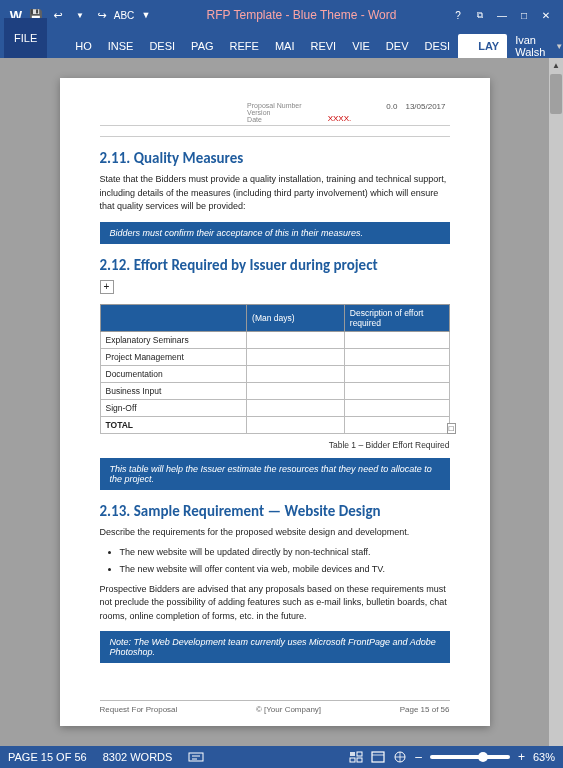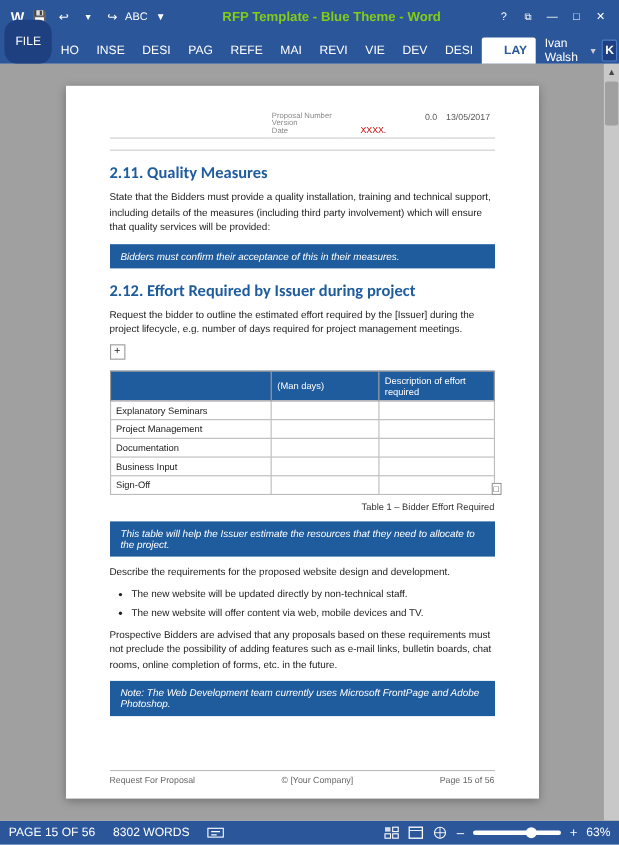--- a/index.html
+++ b/index.html
@@ -46,8 +46,7 @@
     }
     .title-bar-title {
       font-size: 12px;
-      color: #84cc16;
-      font-weight: bold;
+      color: #fca5a5;
     }
     .title-bar-controls {
       display: flex;

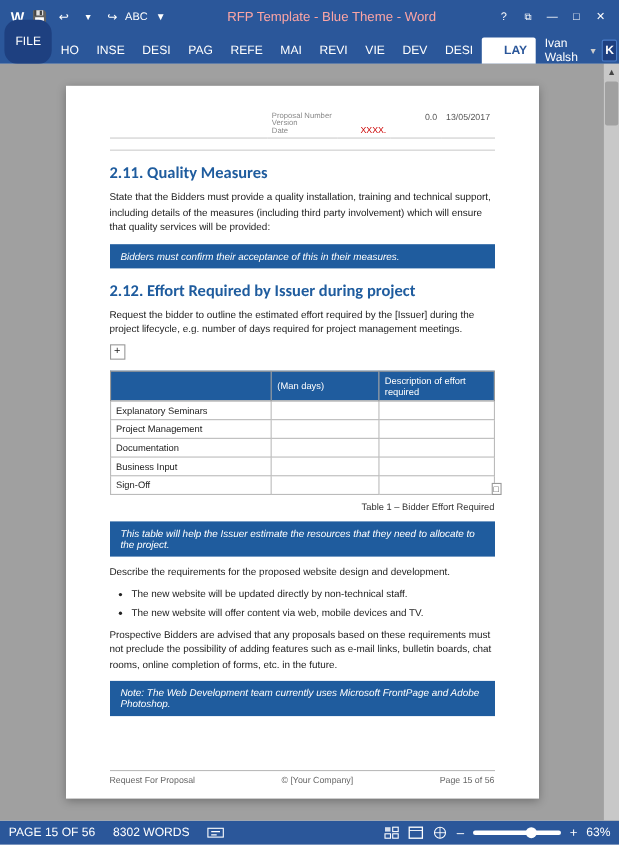--- a/index.html
+++ b/index.html
@@ -90,8 +90,8 @@
     }
     .ribbon-tab.file-tab {
       background: #1e4080;
-      margin-right: 0;
-      border-radius: 12px;
+      margin-right: 20px;
+      border-radius: 0;
       padding: 20px 10px;
       height: 28px;
     }

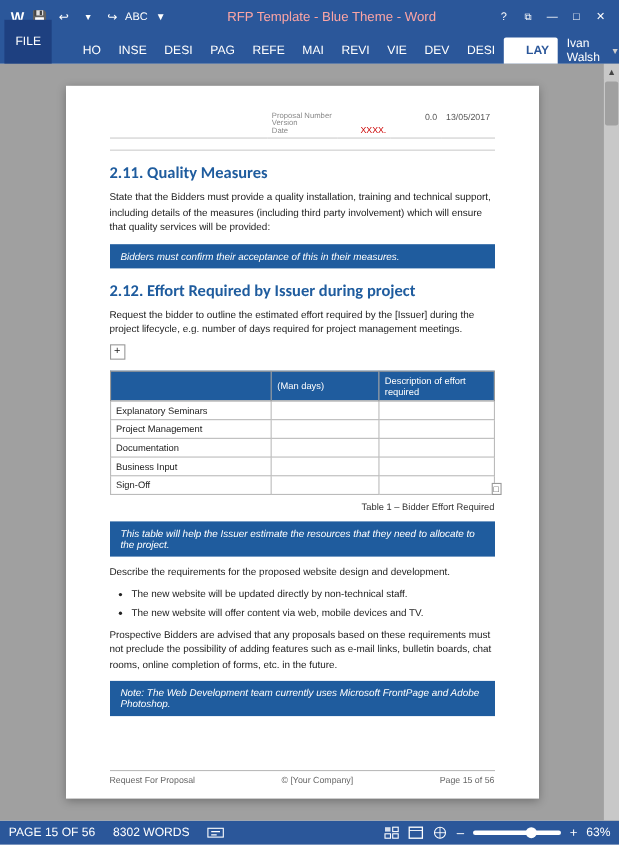--- a/index.html
+++ b/index.html
@@ -429,7 +429,6 @@
 
       
       <div class="section-heading">2.12. Effort Required by Issuer during project</div>
-      <div class="body-text">Request the bidder to outline the estimated effort required by the [Issuer] during the project lifecycle, e.g. number of days required for project management meetings.</div>
 
       <div class="table-expand-btn">+</div>
 

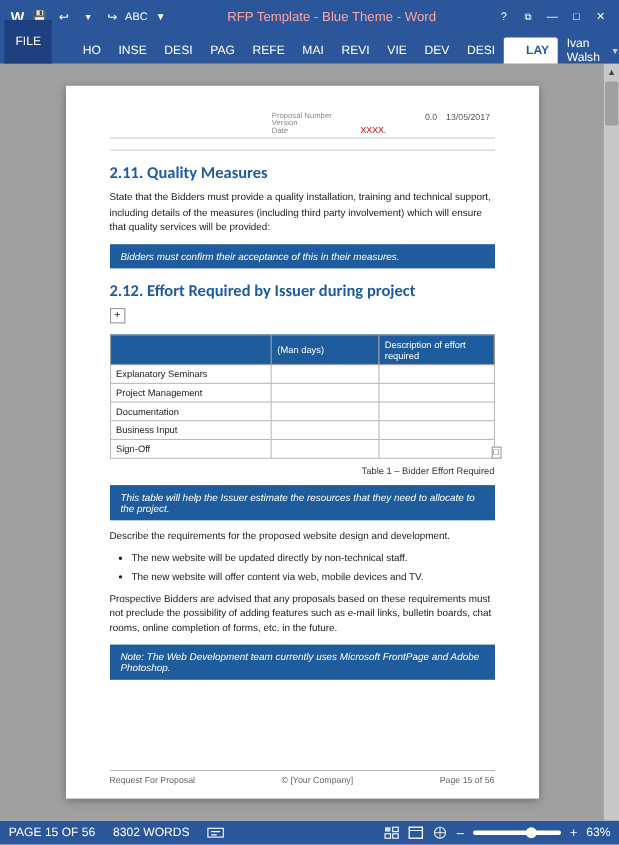--- a/index.html
+++ b/index.html
@@ -464,6 +464,11 @@
             </tr>
             <tr>
               <td class="row-label">Sign-Off</td>
+              <td class="row-input"></td>
+              <td class="row-input"></td>
+            </tr>
+            <tr>
+              <td class="row-label" style="font-weight:bold;">TOTAL</td>
               <td class="row-input"></td>
               <td class="row-input"></td>
             </tr>

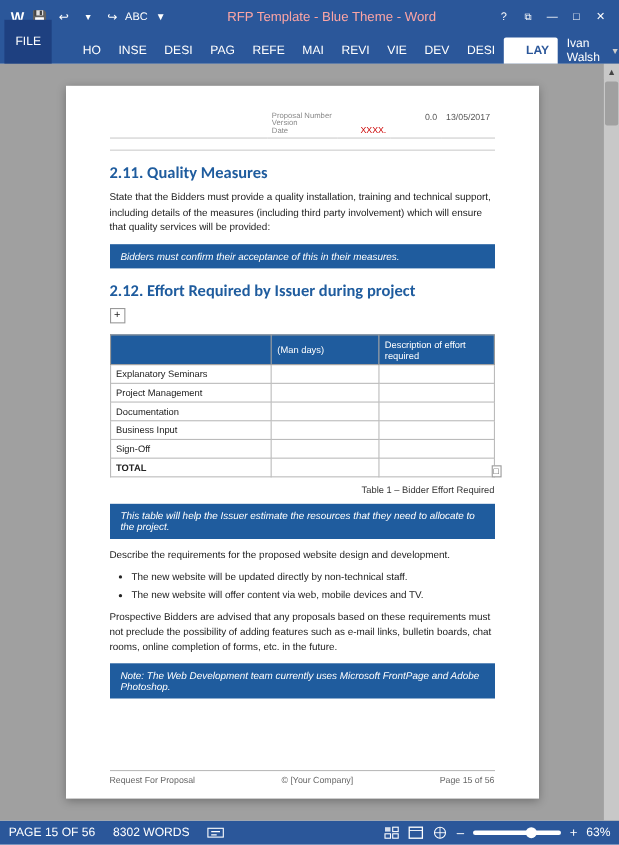--- a/index.html
+++ b/index.html
@@ -482,6 +482,7 @@
       <div class="note-box">This table will help the Issuer estimate the resources that they need to allocate to the project.</div>
 
       
+      <div class="section-heading">2.13. Sample Requirement — Website Design</div>
       <div class="body-text">Describe the requirements for the proposed website design and development.</div>
 
       <ul class="bullet-list">

